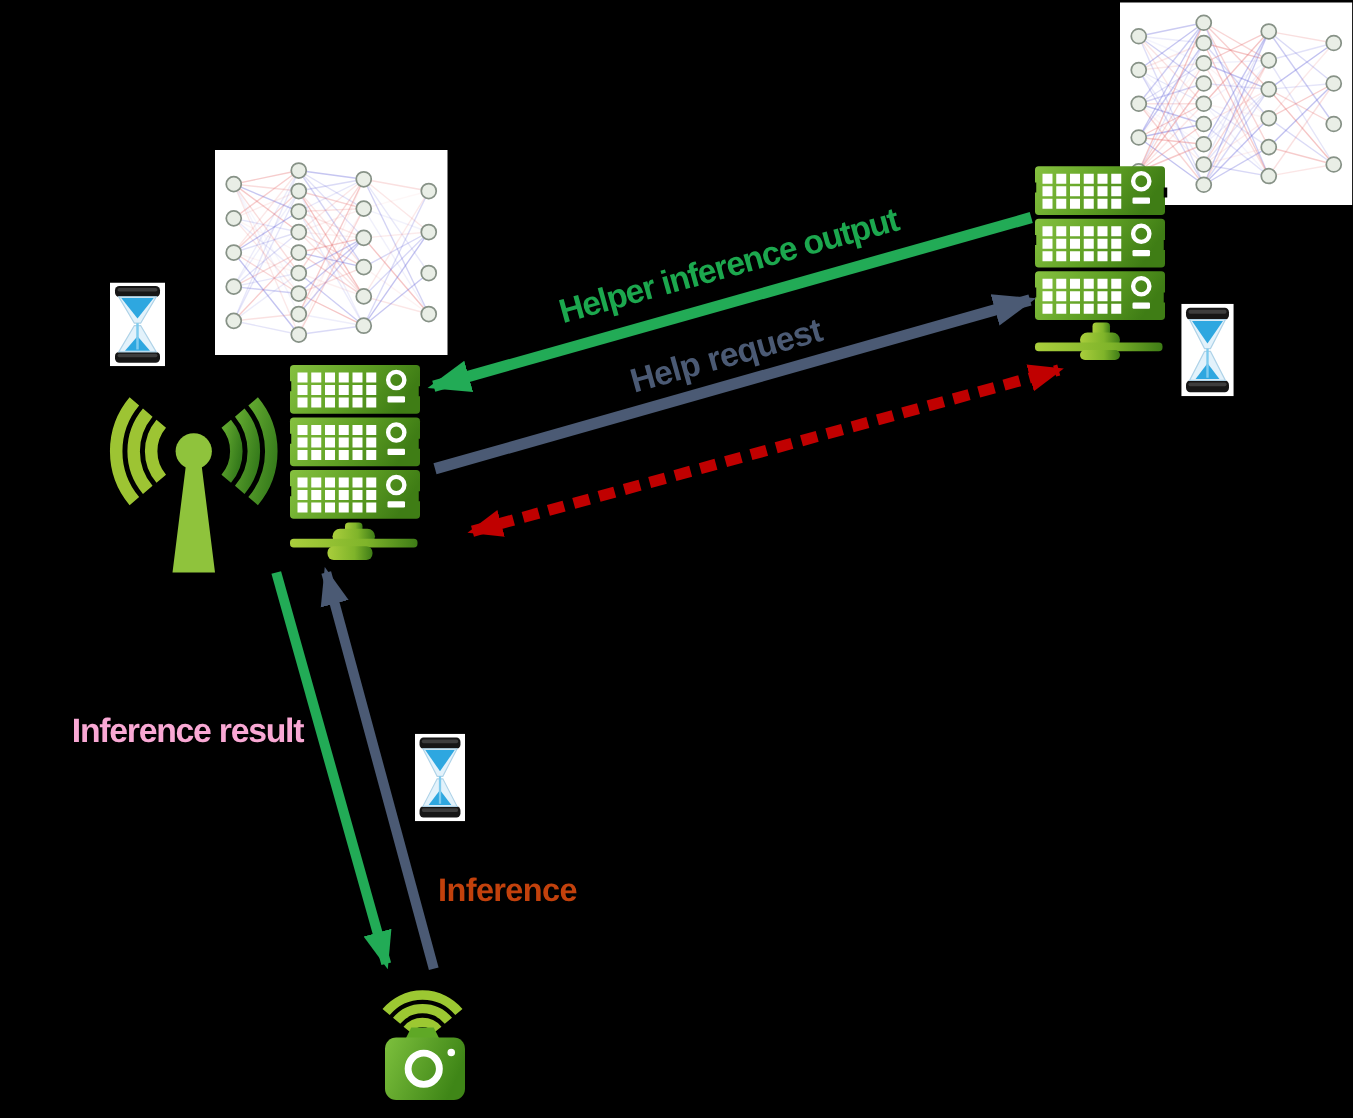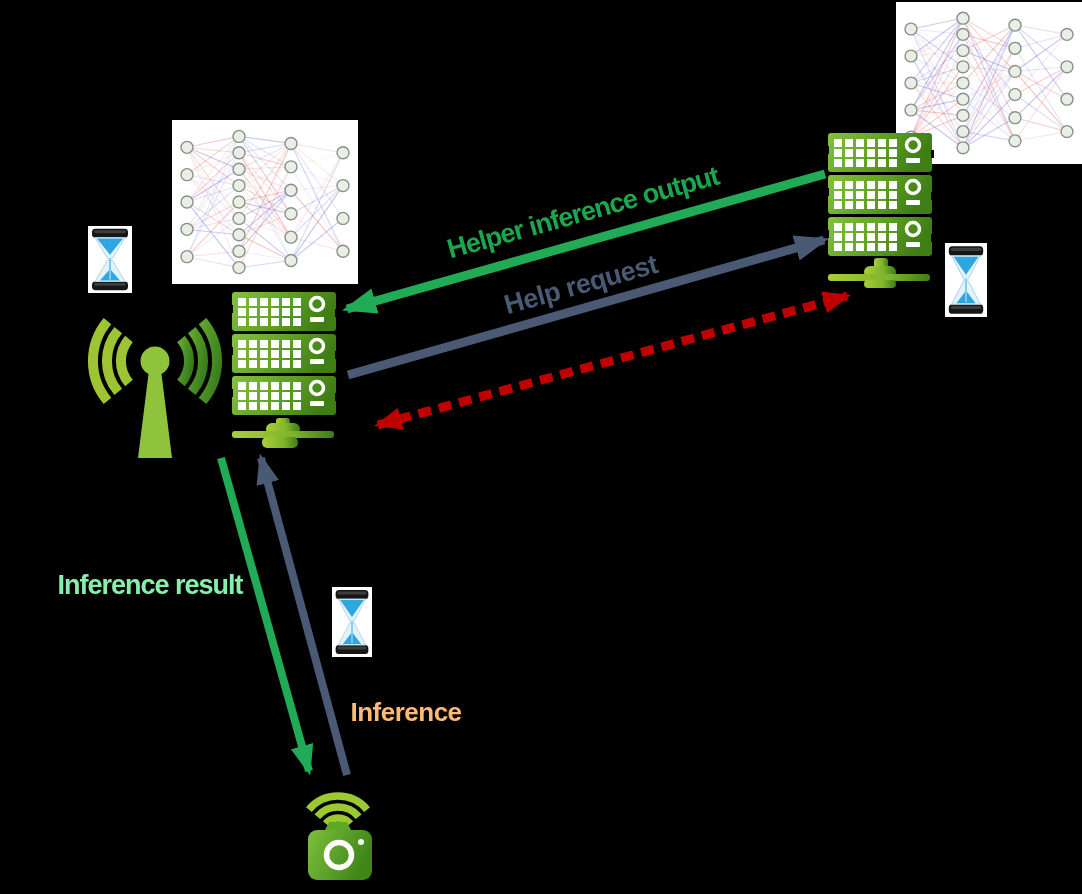--- a/index.html
+++ b/index.html
@@ -572,7 +572,7 @@
 
   <div class="lbl lbl-helper" style="color: rgb(28, 167, 78);">Helper inference output</div>
   <div class="lbl lbl-help" style="color: rgb(75, 90, 116);">Help request</div>
-  <div class="lbl lbl-result" style="color: #86efac;">Inference result</div>
+  <div class="lbl lbl-result" style="color: #f9a8d4;">Inference result</div>
   <div class="lbl lbl-request" style="color: #fdba74;">
     <span>Inference</span>
   </div>

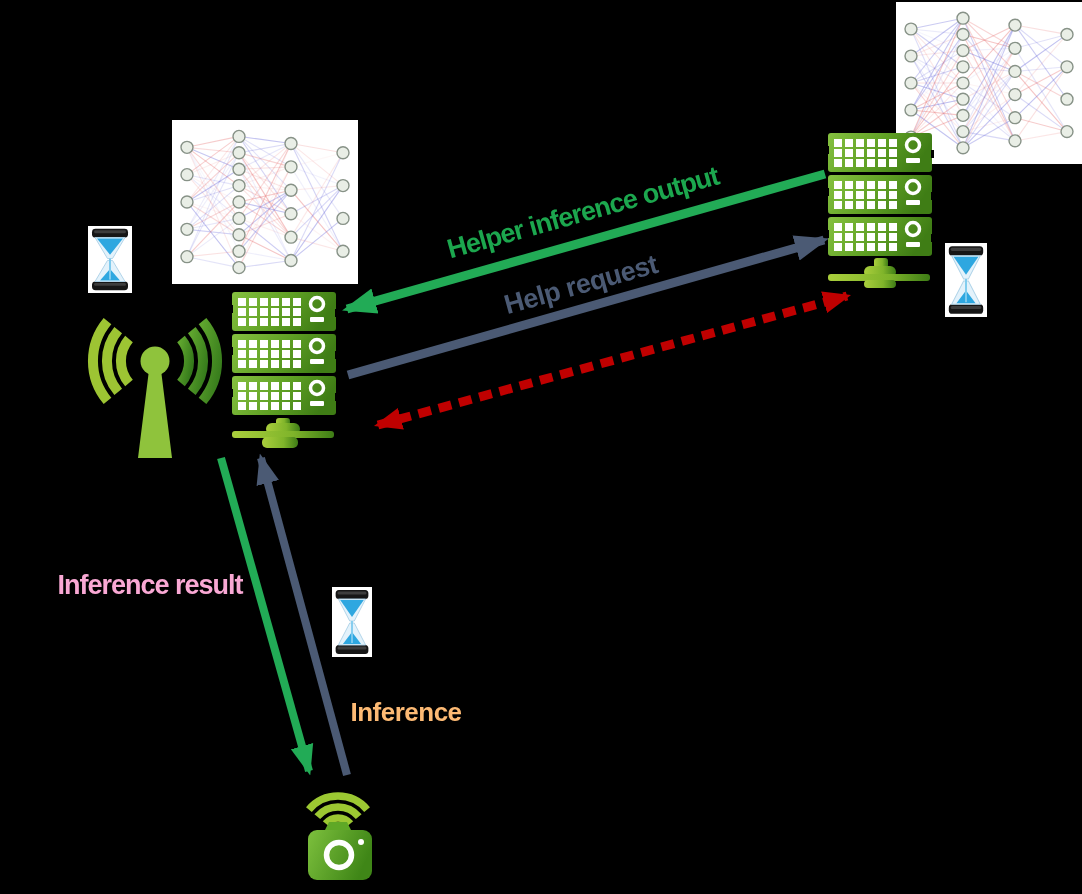--- a/index.html
+++ b/index.html
@@ -573,7 +573,7 @@
   <div class="lbl lbl-helper" style="color: rgb(28, 167, 78);">Helper inference output</div>
   <div class="lbl lbl-help" style="color: rgb(75, 90, 116);">Help request</div>
   <div class="lbl lbl-result" style="color: #f9a8d4;">Inference result</div>
-  <div class="lbl lbl-request" style="color: #fdba74;">
+  <div class="lbl lbl-request" style="color: #c2410c;">
     <span>Inference</span>
   </div>
 

